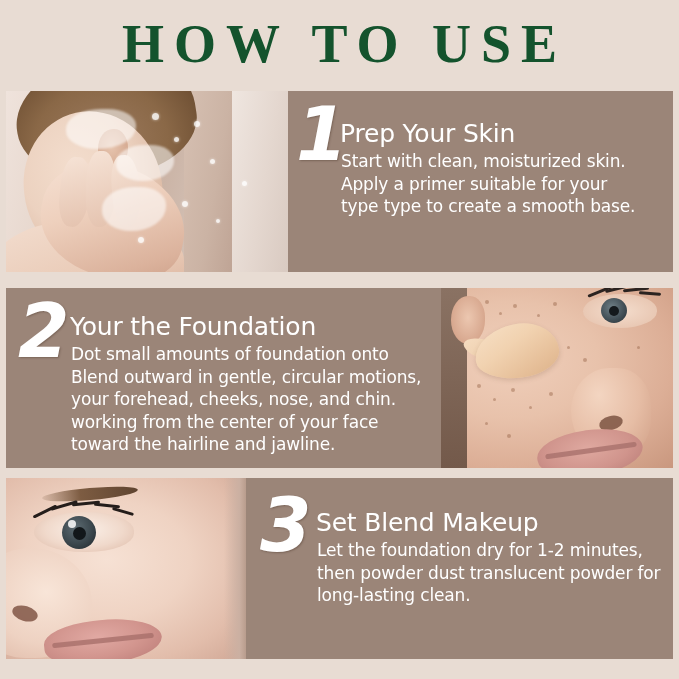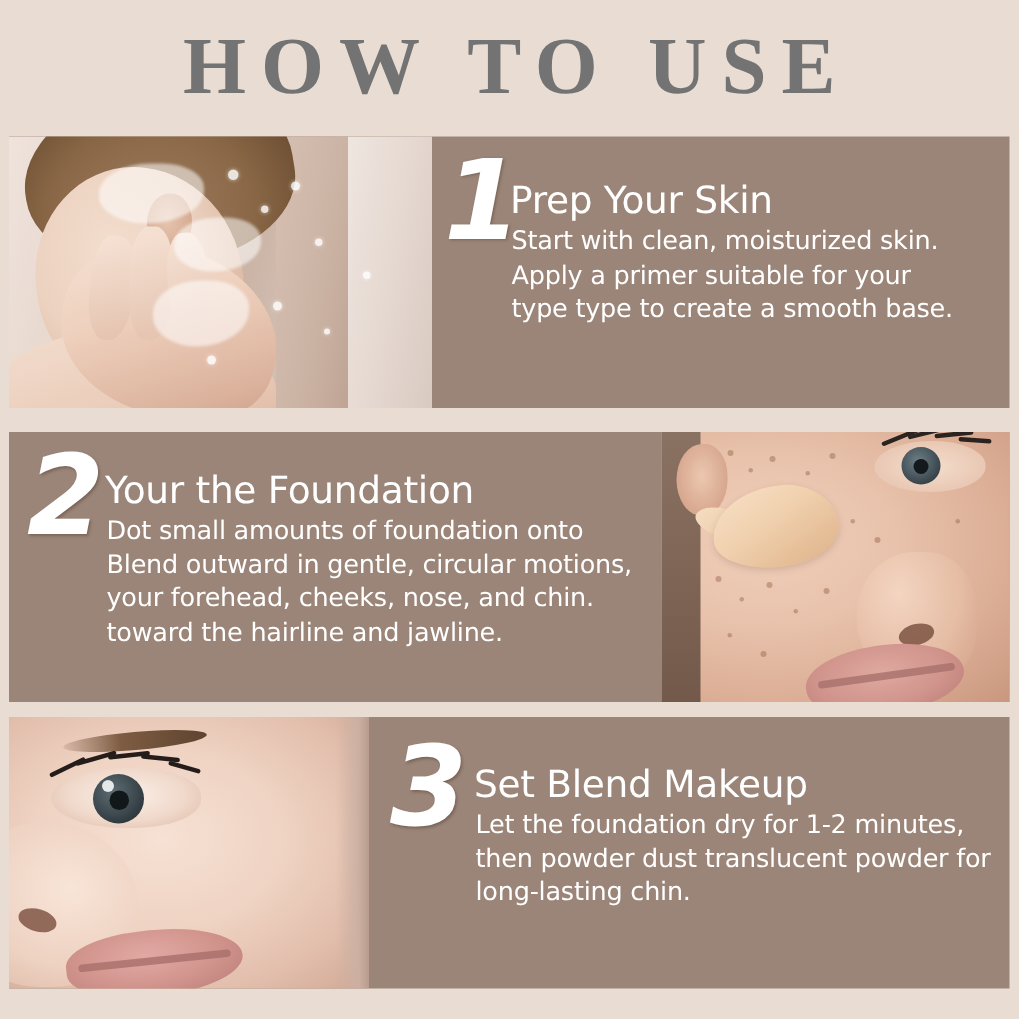--- a/index.html
+++ b/index.html
@@ -28,7 +28,7 @@
     font-family: "Liberation Serif", serif;
     font-size: 54px;
     font-weight: 700;
-    color: #737373;
+    color: #14532d;
     letter-spacing: 10px;
     line-height: 1;
     white-space: pre;

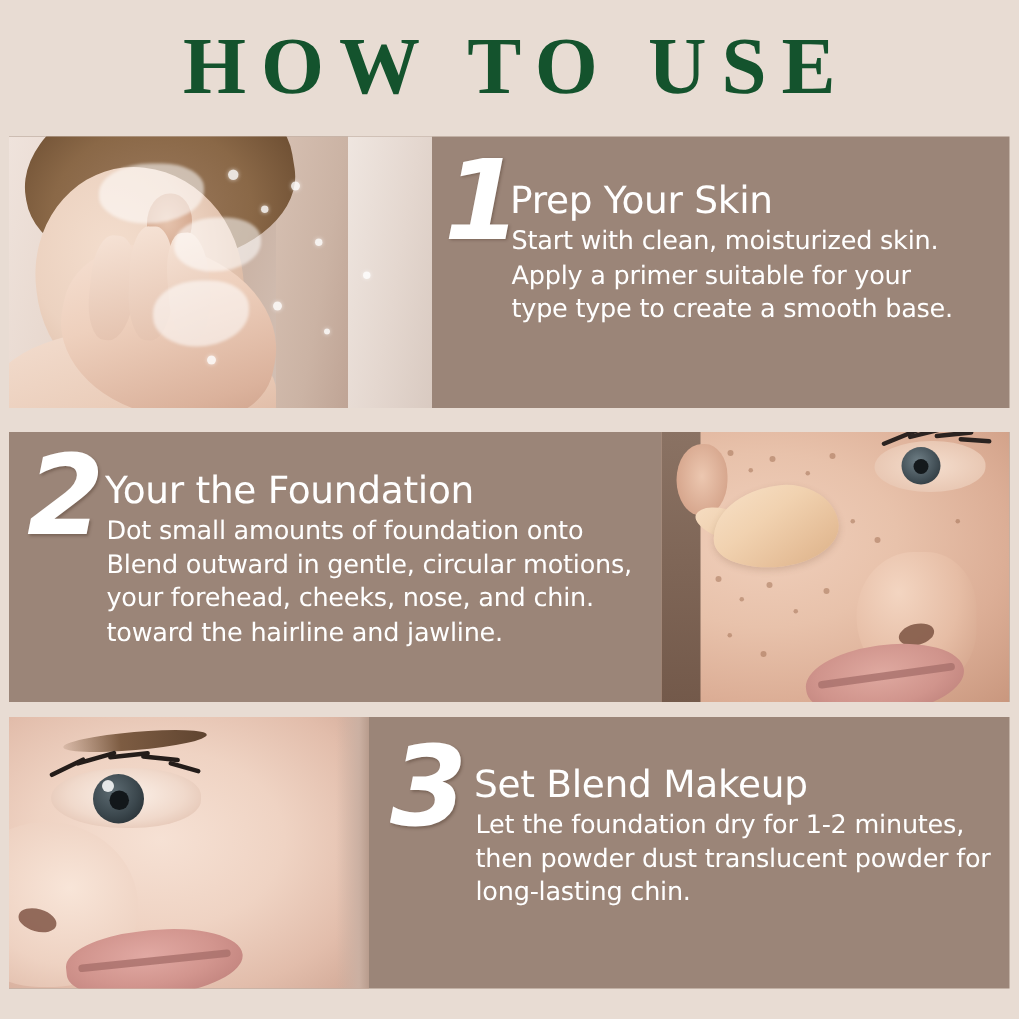--- a/index.html
+++ b/index.html
@@ -355,6 +355,7 @@
         <span class="ln">Dot small amounts of foundation onto</span>
         <span class="ln">Blend outward in gentle, circular motions,</span>
         <span class="ln">your forehead, cheeks, nose, and chin.</span>
+        <span class="ln">working from the center of your face</span>
         <span class="ln">toward the hairline and jawline.</span>
       </div>
     </div>

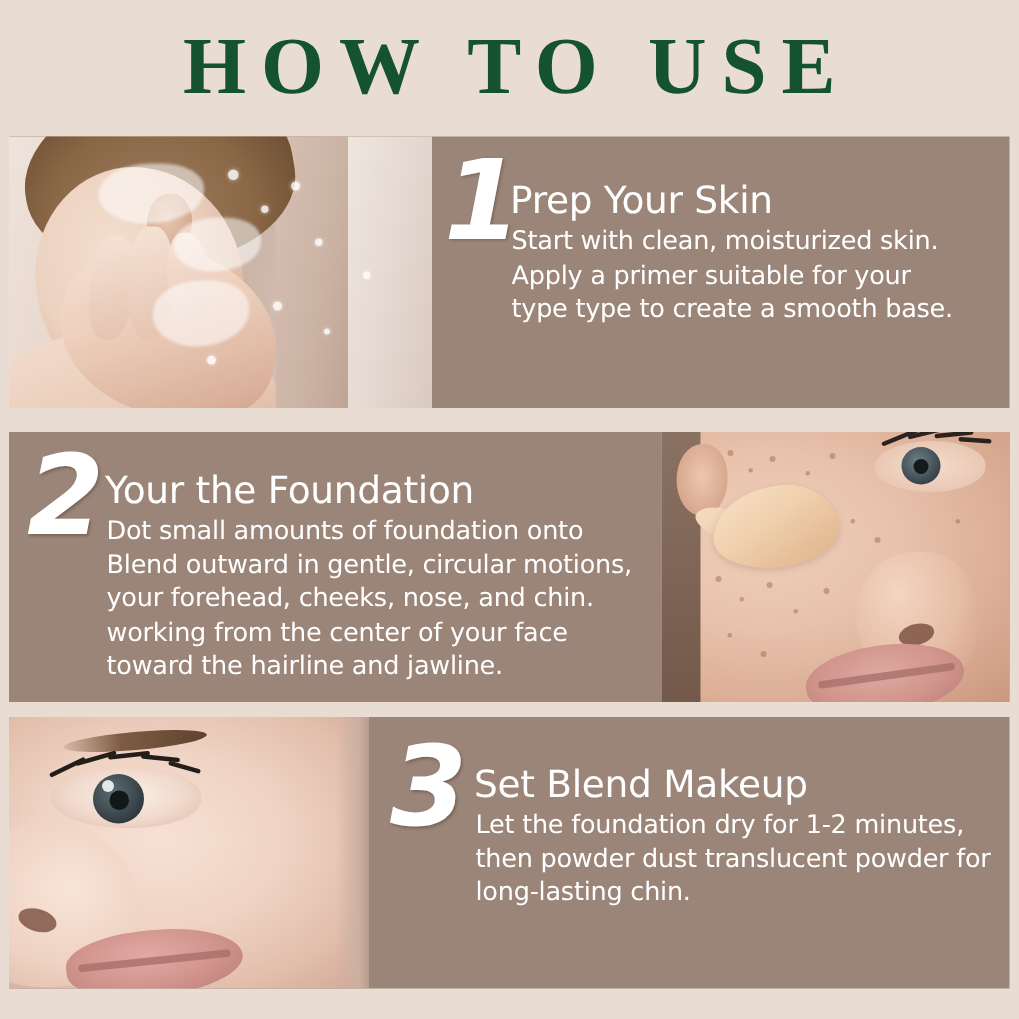--- a/index.html
+++ b/index.html
@@ -424,7 +424,7 @@
       <div class="step-body">
         <span class="ln">Let the foundation dry for 1-2 minutes,</span>
         <span class="ln">then powder dust translucent powder for</span>
-        <span class="ln">long-lasting chin.</span>
+        <span class="ln">long-lasting clean.</span>
       </div>
     </div>
   </div>

